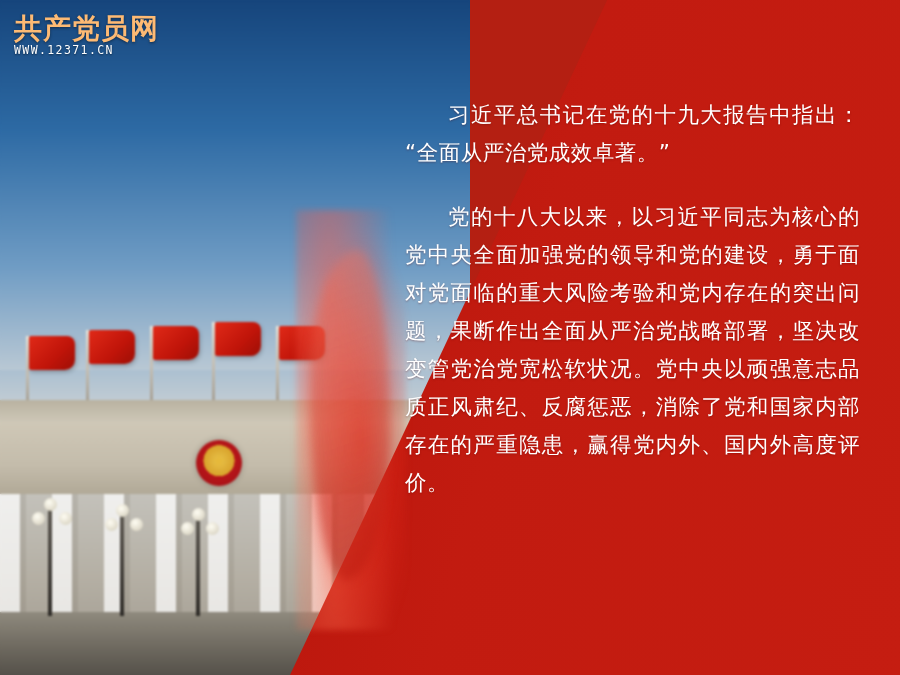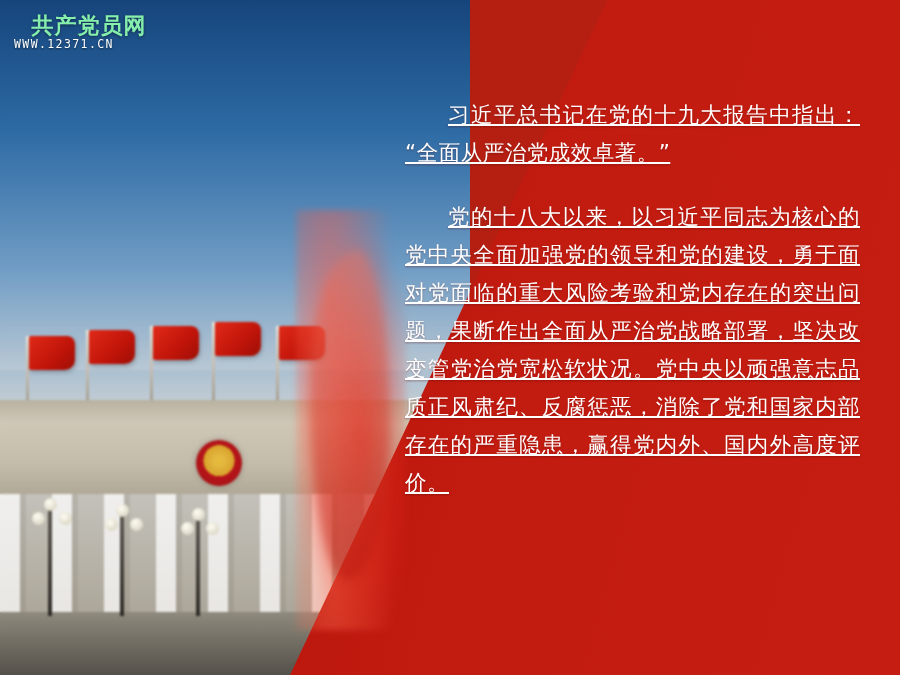--- a/index.html
+++ b/index.html
@@ -218,14 +218,13 @@
   }
   .logo-mark {
     display: block;
-    font-size: 22px;
+    font-size: 28px;
     font-weight: bold;
     letter-spacing: 1px;
-    color: #86efac;
+    color: #fdba74;
     font-family: "DejaVu Sans", "Liberation Sans", sans-serif;
     text-shadow: 0 1px 3px rgba(0,0,0,0.45);
     line-height: 1.05;
-    text-align: center;
   }
   .logo-url {
     display: block;

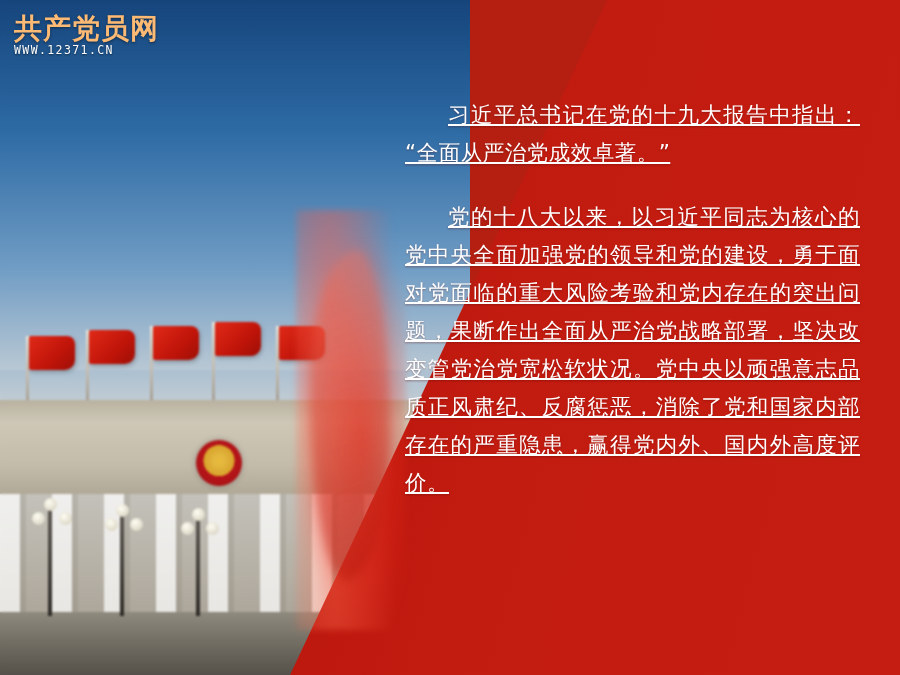--- a/index.html
+++ b/index.html
@@ -192,7 +192,6 @@
     top: 96px;
     width: 455px;
     color: #ffffff;
-    text-decoration: underline;
   }
   .para {
     font-size: 21.5px;

